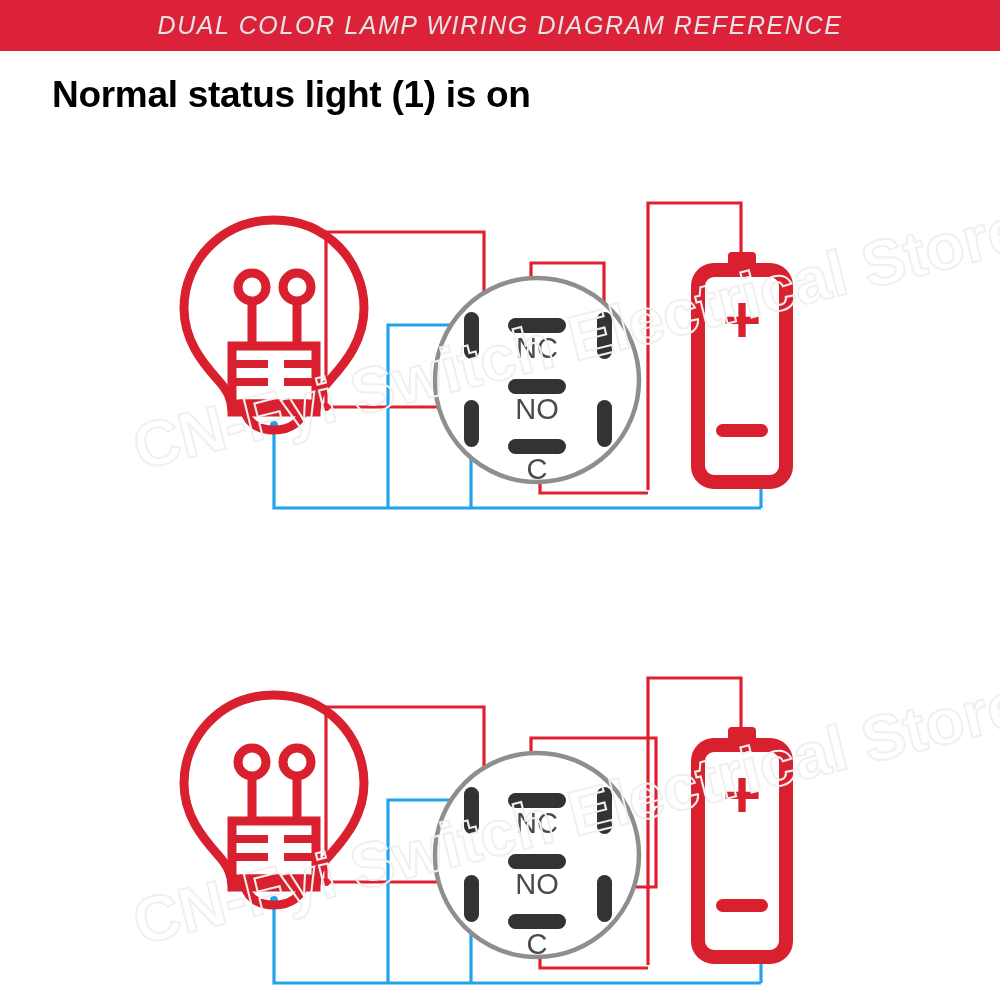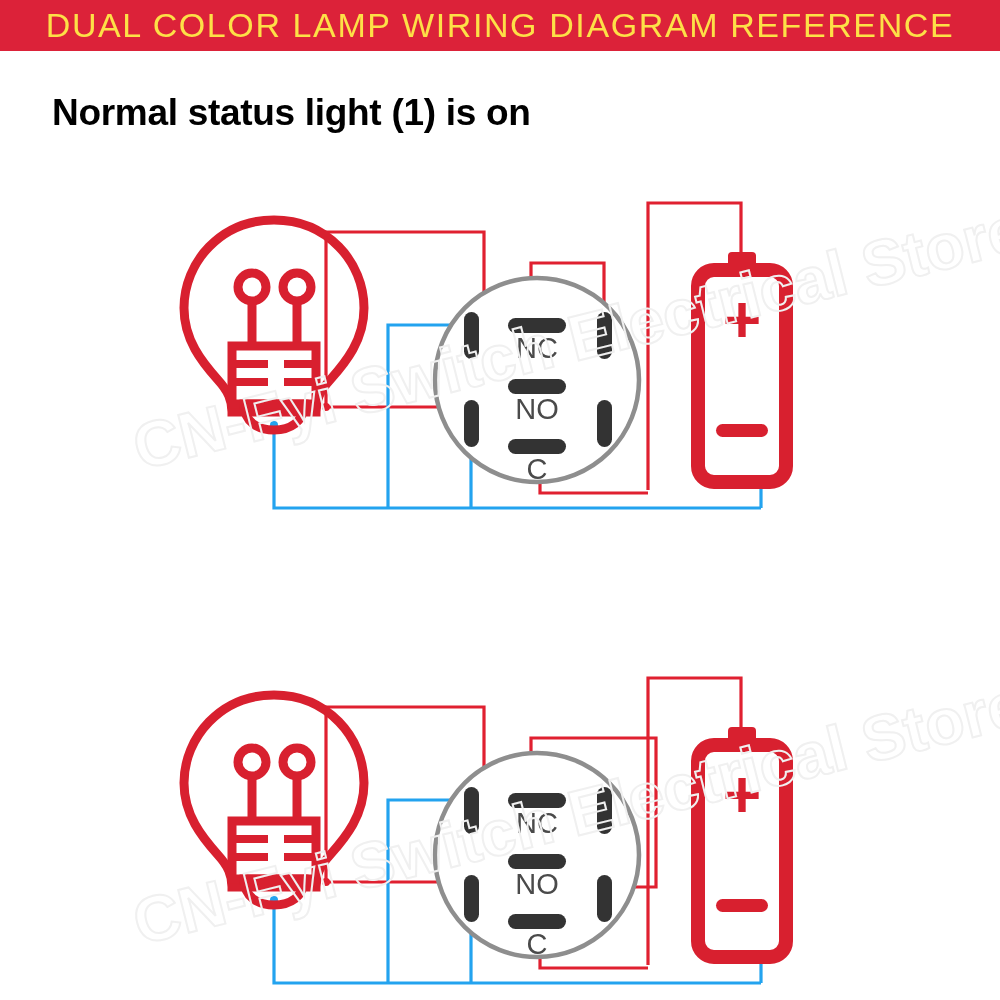--- a/index.html
+++ b/index.html
@@ -34,12 +34,13 @@
     justify-content: center;
   }
   .header-title {
-    color: #fde047;
-    font-size: 34px;
+    color: #e5e5e5;
+    font-size: 25px;
     letter-spacing: 1.6px;
     font-family: "Liberation Sans", sans-serif;
     font-weight: 400;
     white-space: nowrap;
+    font-style: italic;
   }
 
   

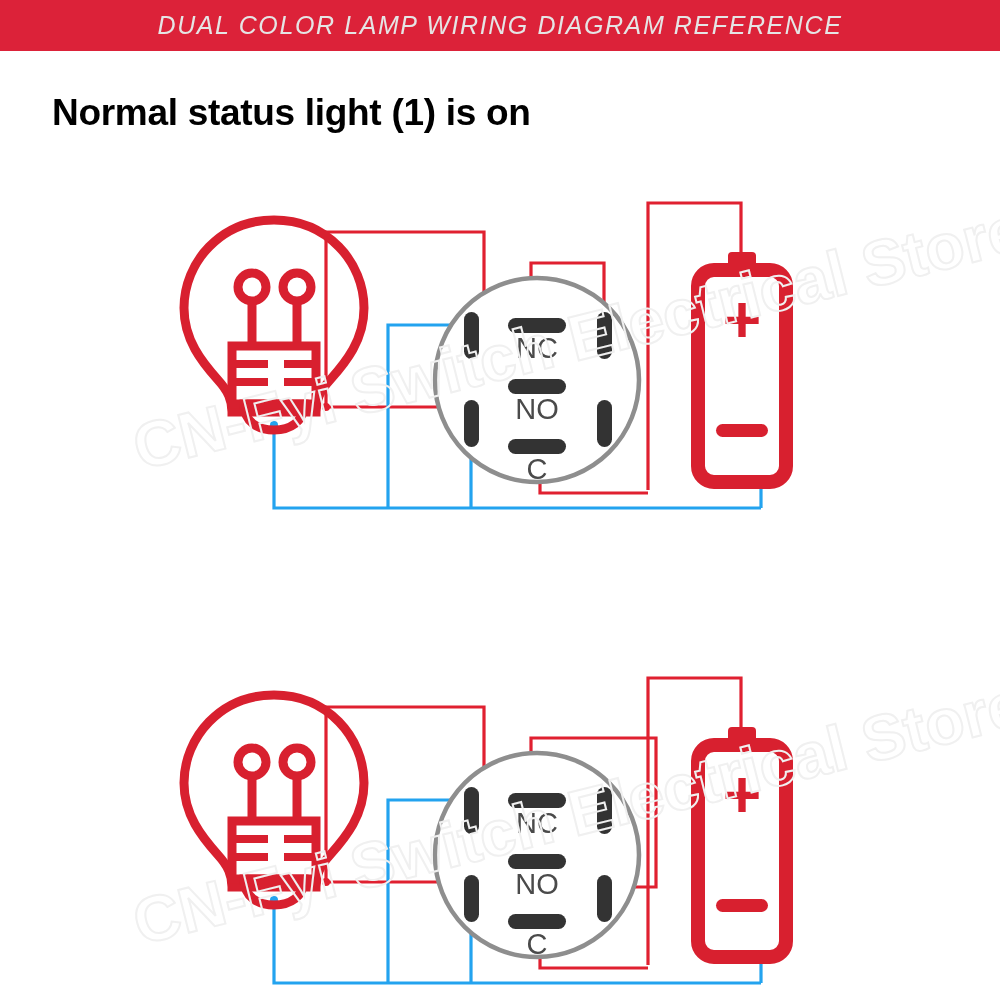--- a/index.html
+++ b/index.html
@@ -53,7 +53,6 @@
     letter-spacing: -0.3px;
     white-space: nowrap;
     font-family: "Liberation Sans", sans-serif;
-    margin-top: 18px;
   }
   #sec1-line1 { top: 74px; }
   #sec1-line2 { top: 134px; }

